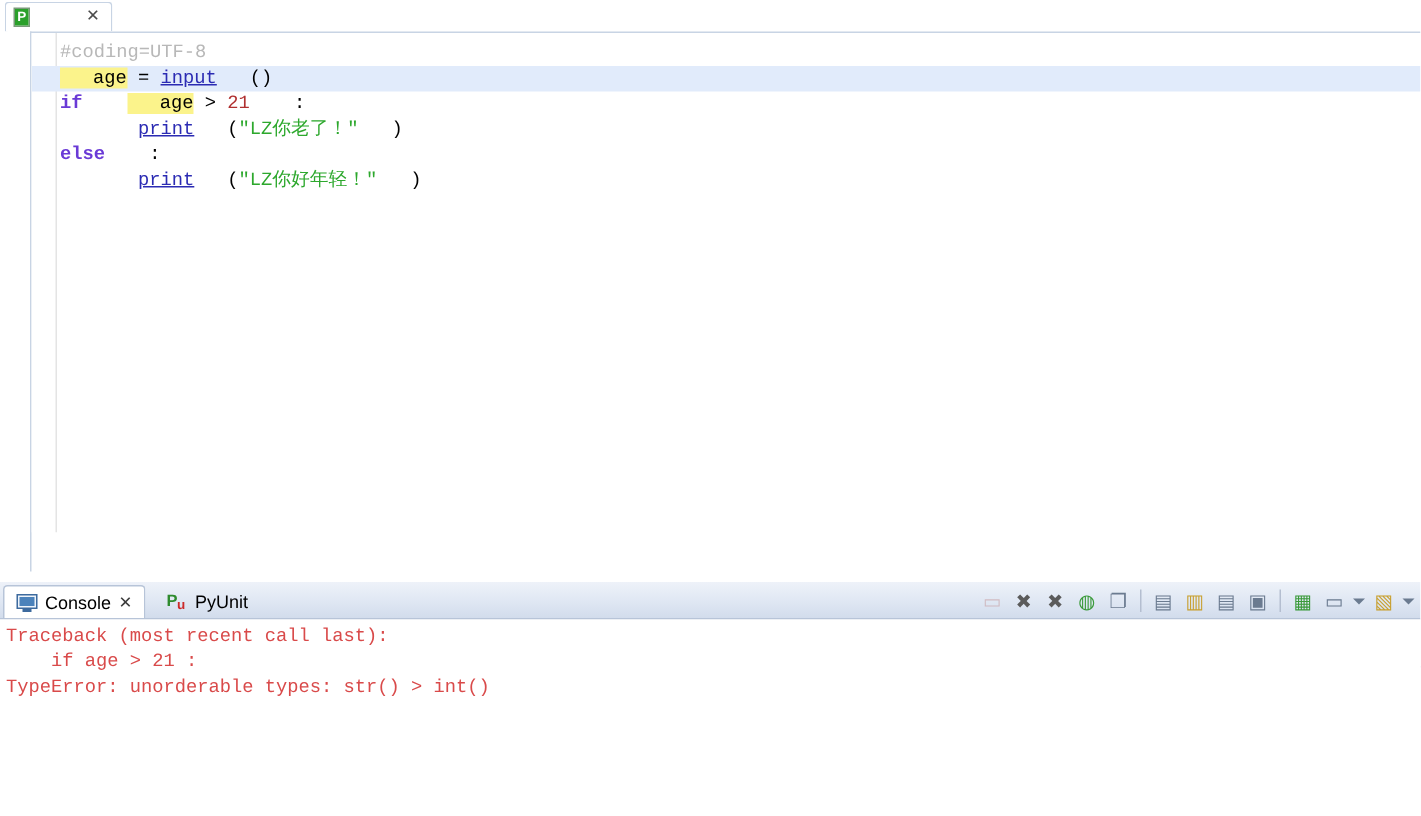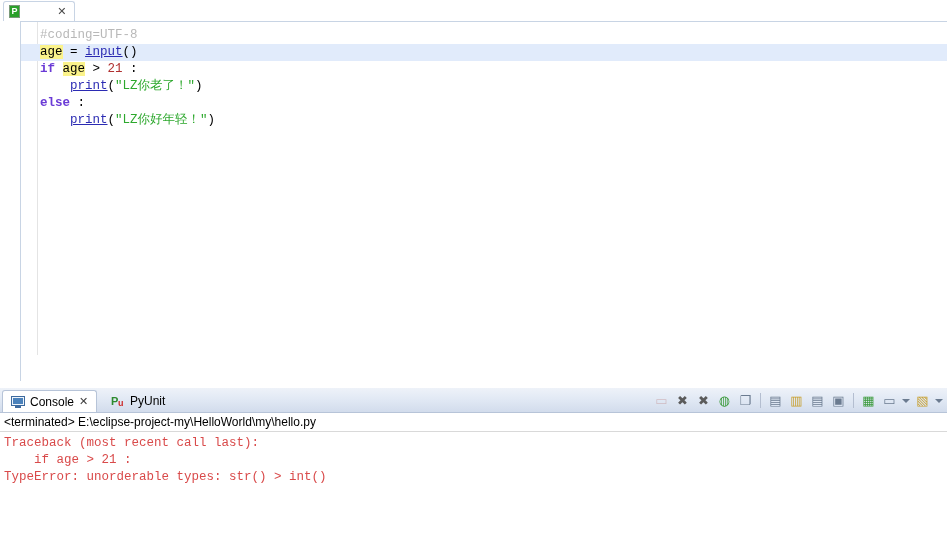--- a/index.html
+++ b/index.html
@@ -140,7 +140,7 @@
   .tok-builtin  { color: #2b2bb3; text-decoration: underline; }
   .tok-string   { color: #2da82d; }
   .tok-num      { color: #b03030; }
-  .tok-plain    { color: #000000; }
+  .tok-plain    { color: #000000; padding-left: 22px; }
   .tok-op       { color: #000000; }
   .occ-hl       { background: #fbf38b; }
 

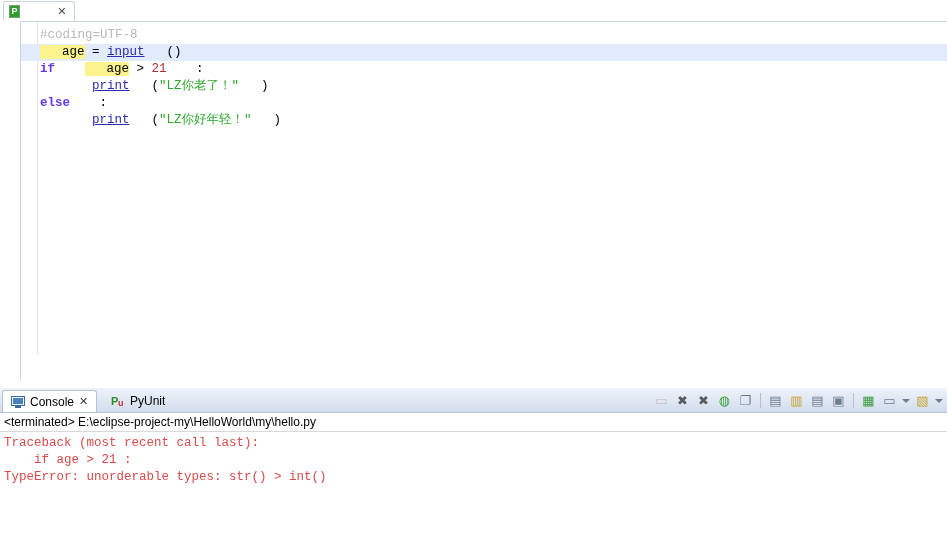--- a/index.html
+++ b/index.html
@@ -419,7 +419,6 @@
   </div>
 
   <div class="console-body">
-    <div class="terminated-line">&lt;terminated&gt; E:\eclipse-project-my\HelloWorld\my\hello.py</div>
     <div class="console-out" id="console-out"><div class="out-stderr">Traceback (most recent call last):</div><div class="out-stderr">    if age &gt; 21 :</div><div class="out-stderr">TypeError: unorderable types: str() &gt; int()</div></div>
   </div>
 

